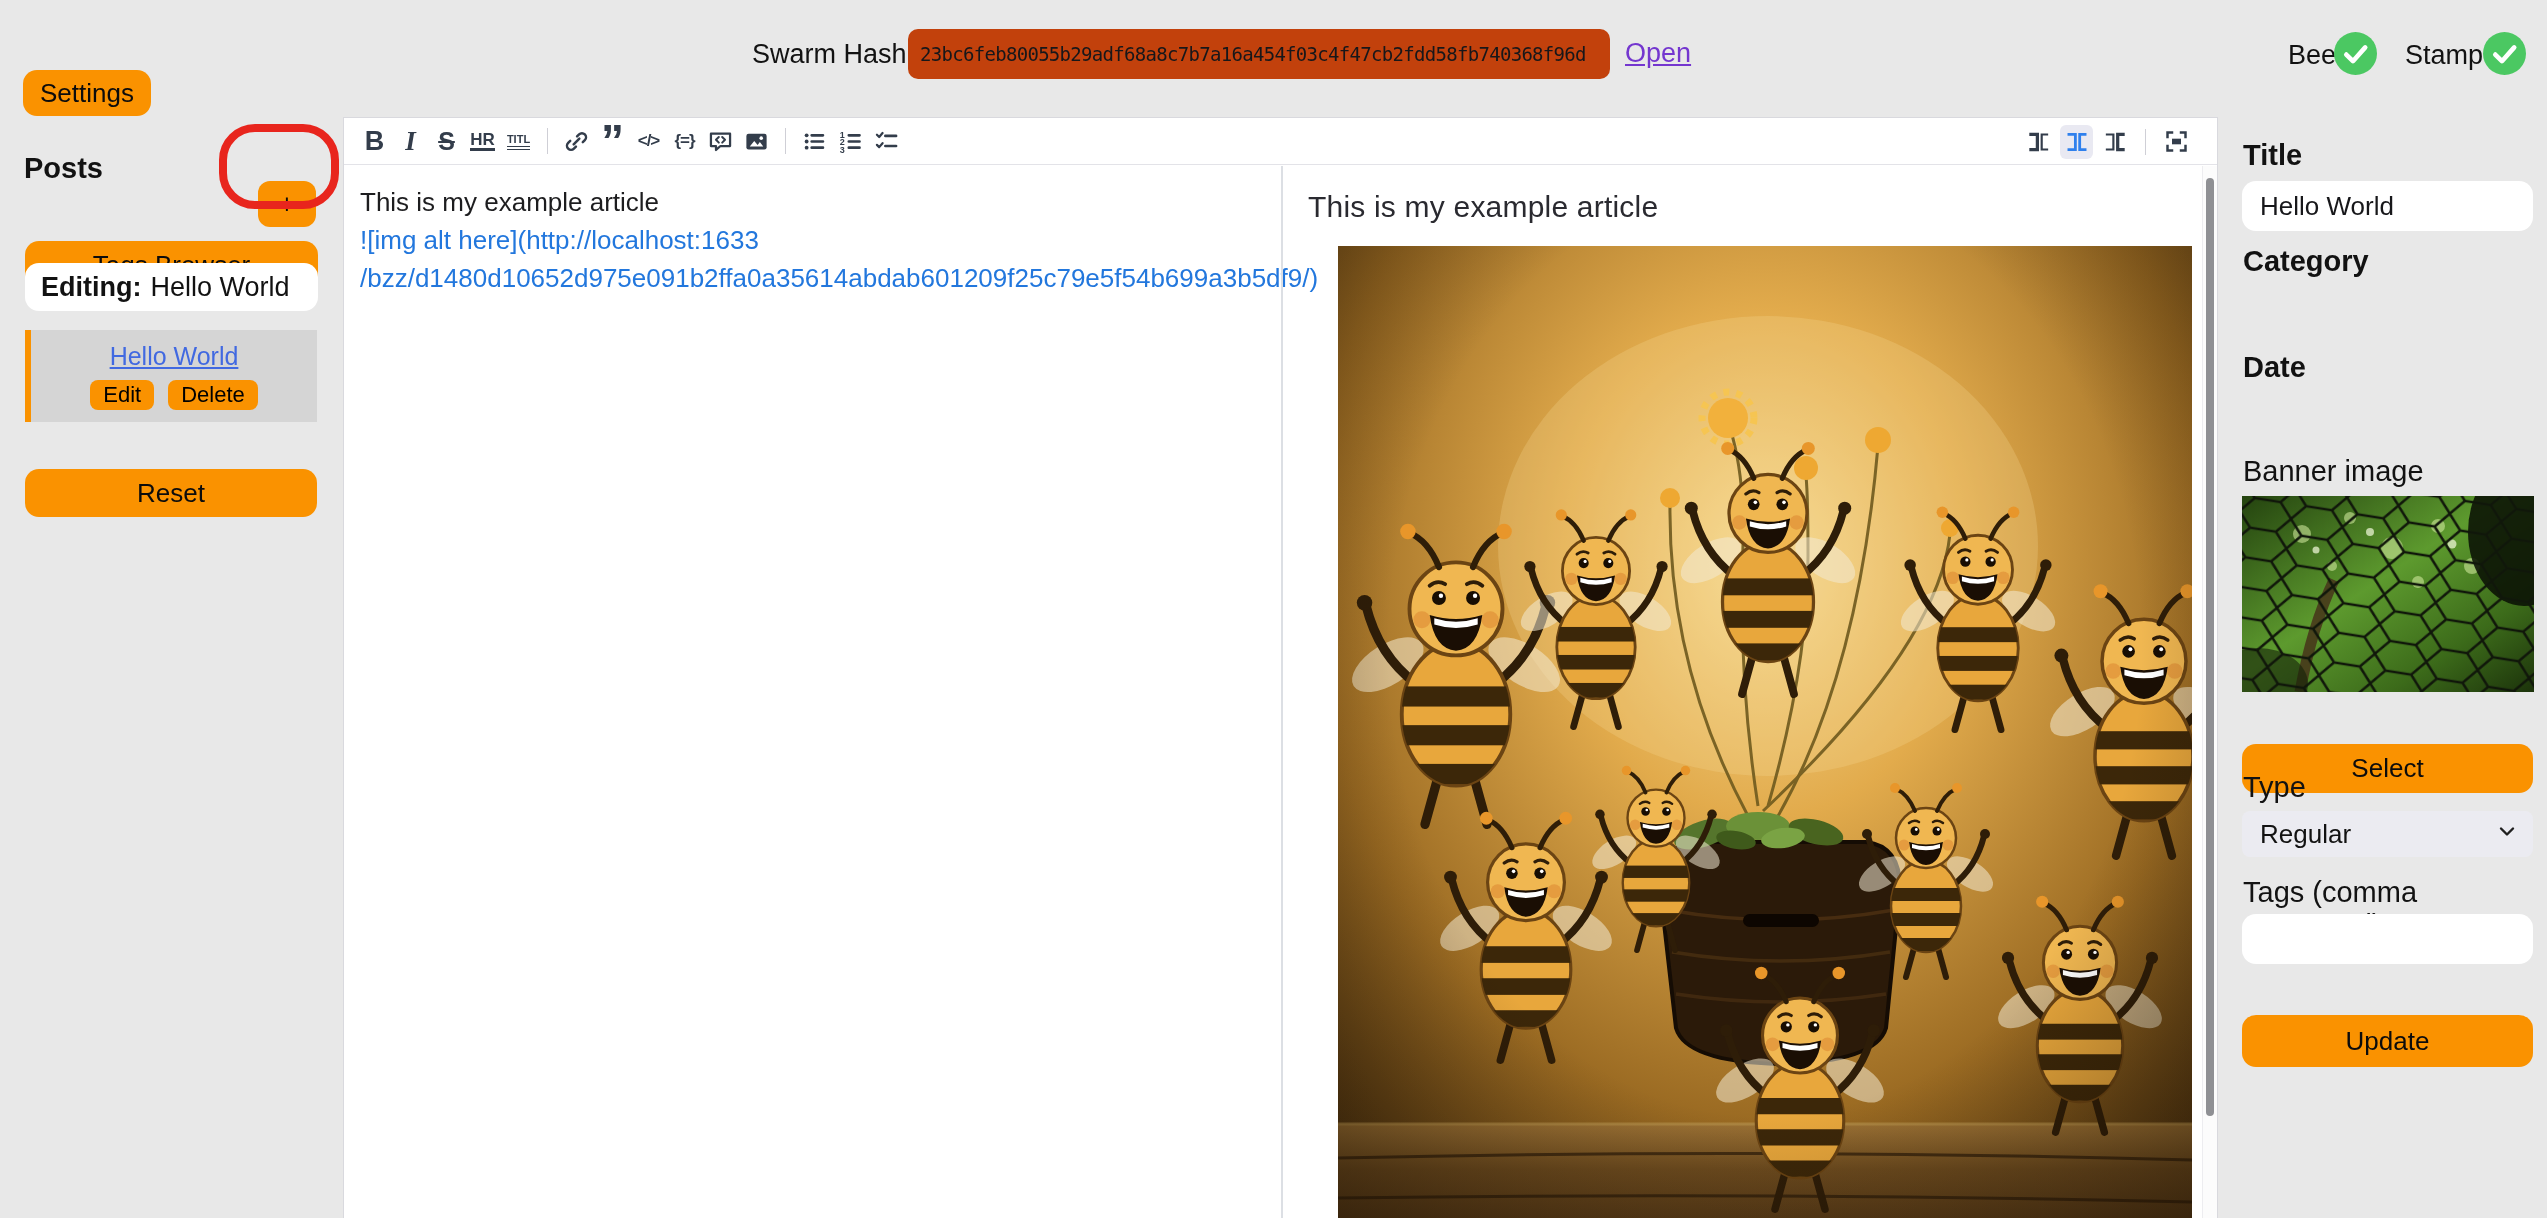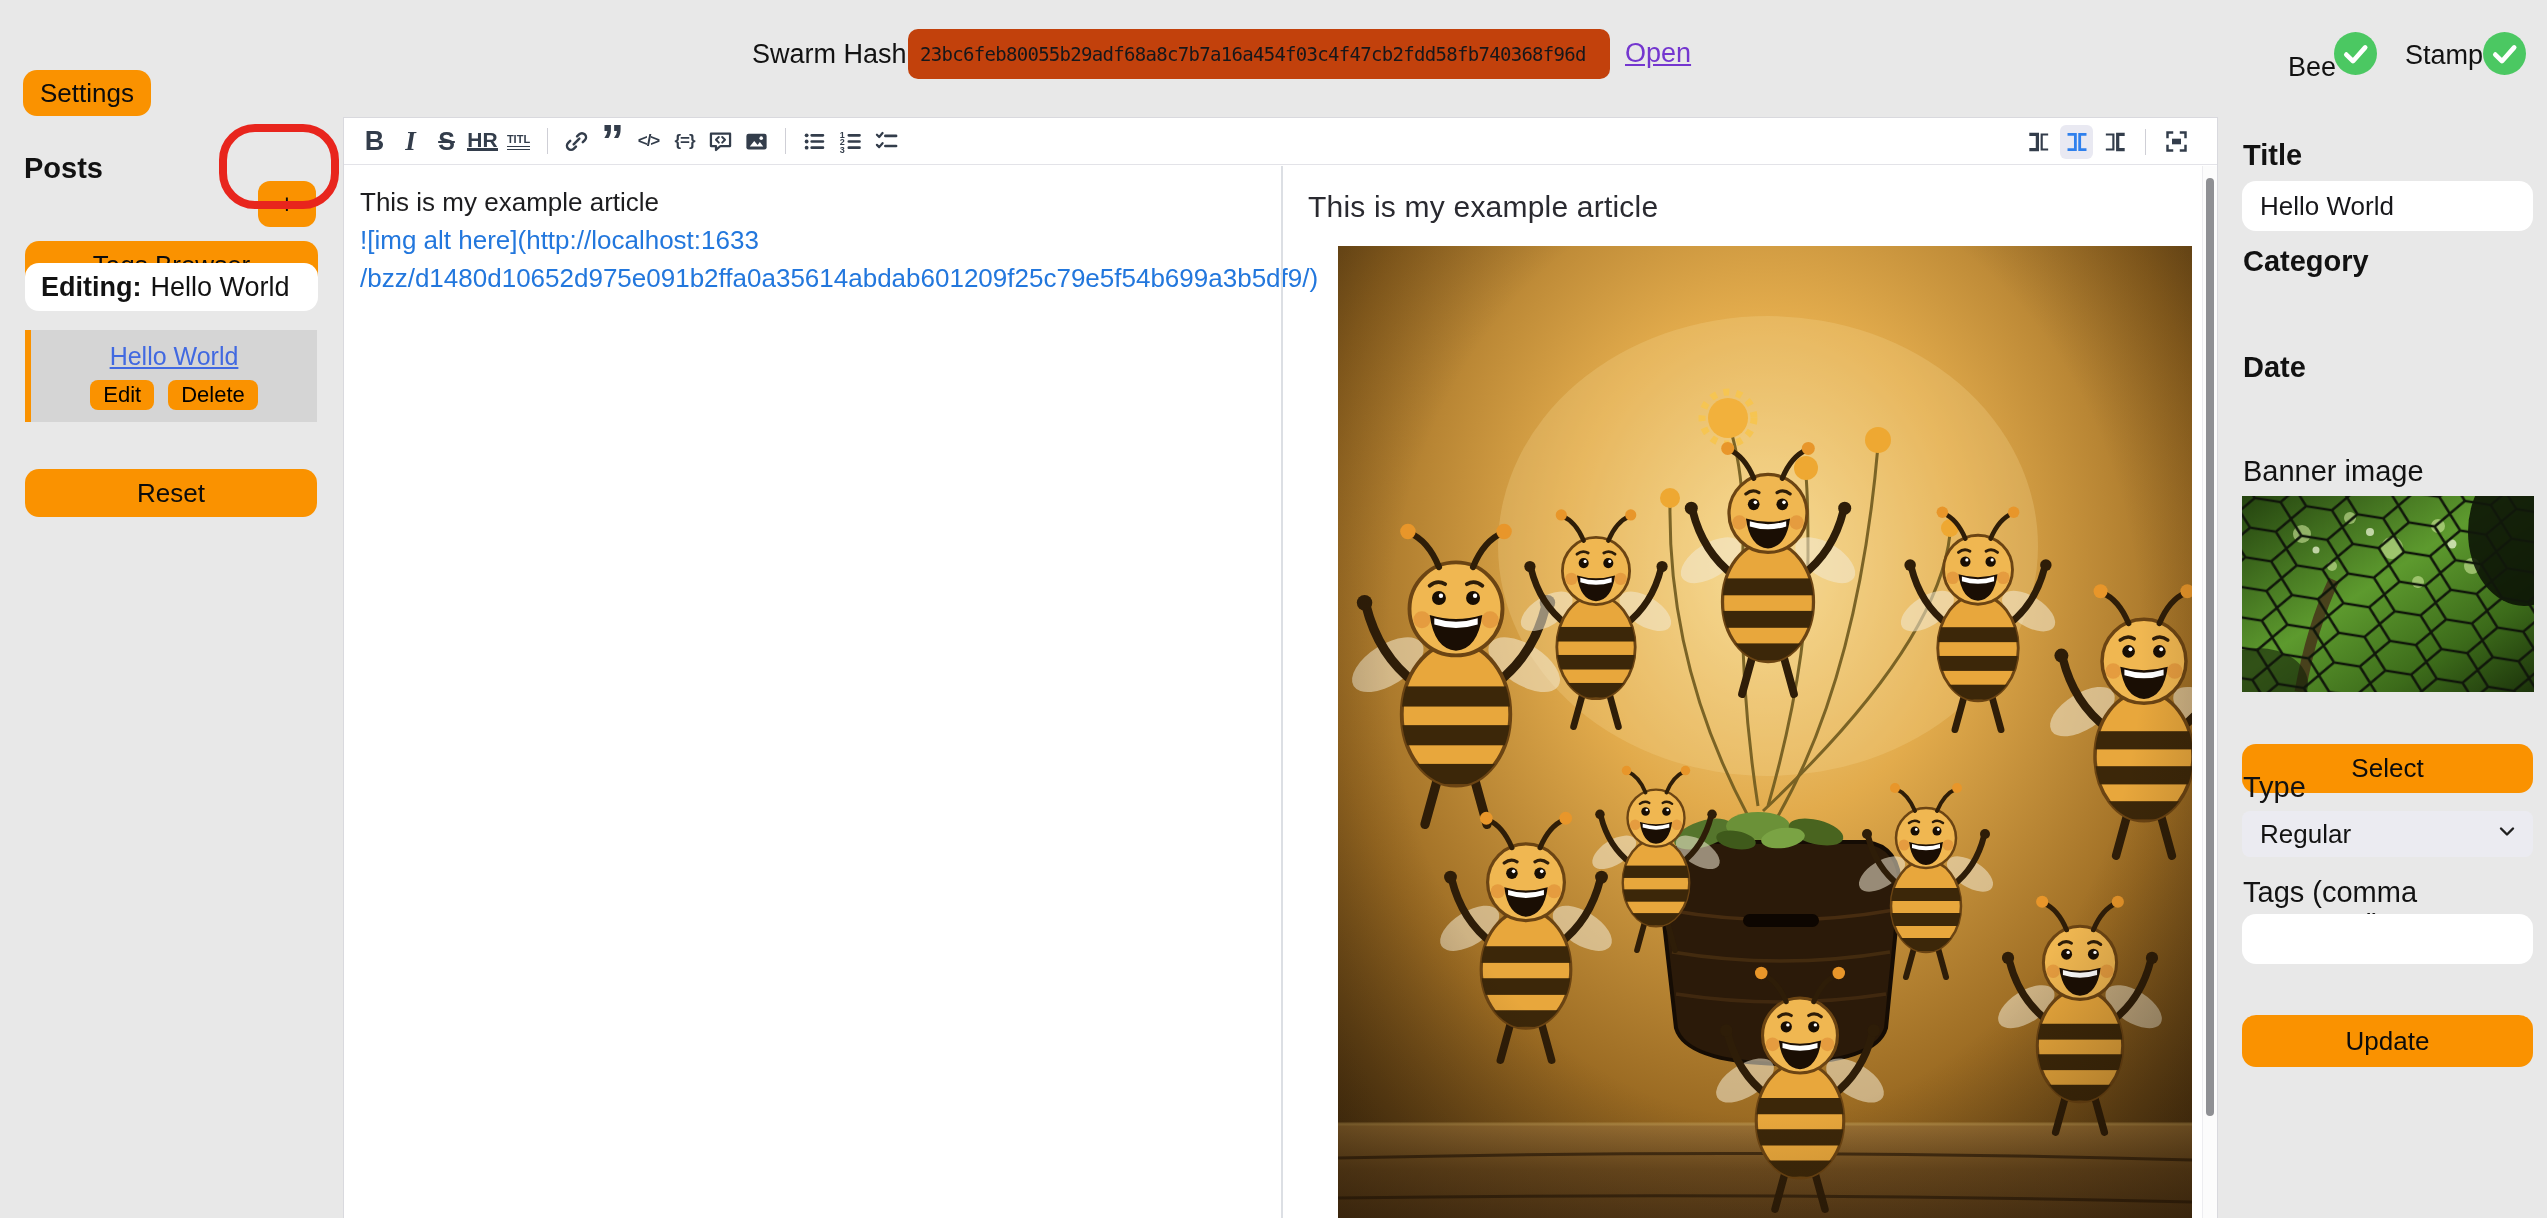--- a/index.html
+++ b/index.html
@@ -20,7 +20,7 @@
   .open-link { position:absolute; left:1625px; top:38px; font-size:27px;
                color:#7436CF; text-decoration:underline; cursor:pointer; }
   .status-label { position:absolute; top:40px; font-size:27px; }
-  .bee-label { left:2288px;margin-top:12px; } .stamp-label { left:2405px; }
+  .bee-label { left:2288px; } .stamp-label { left:2405px; }
   .check { position:absolute; top:32px; width:43px; height:43px; }
   .bee-check { left:2334px; } .stamp-check { left:2483px; }
 

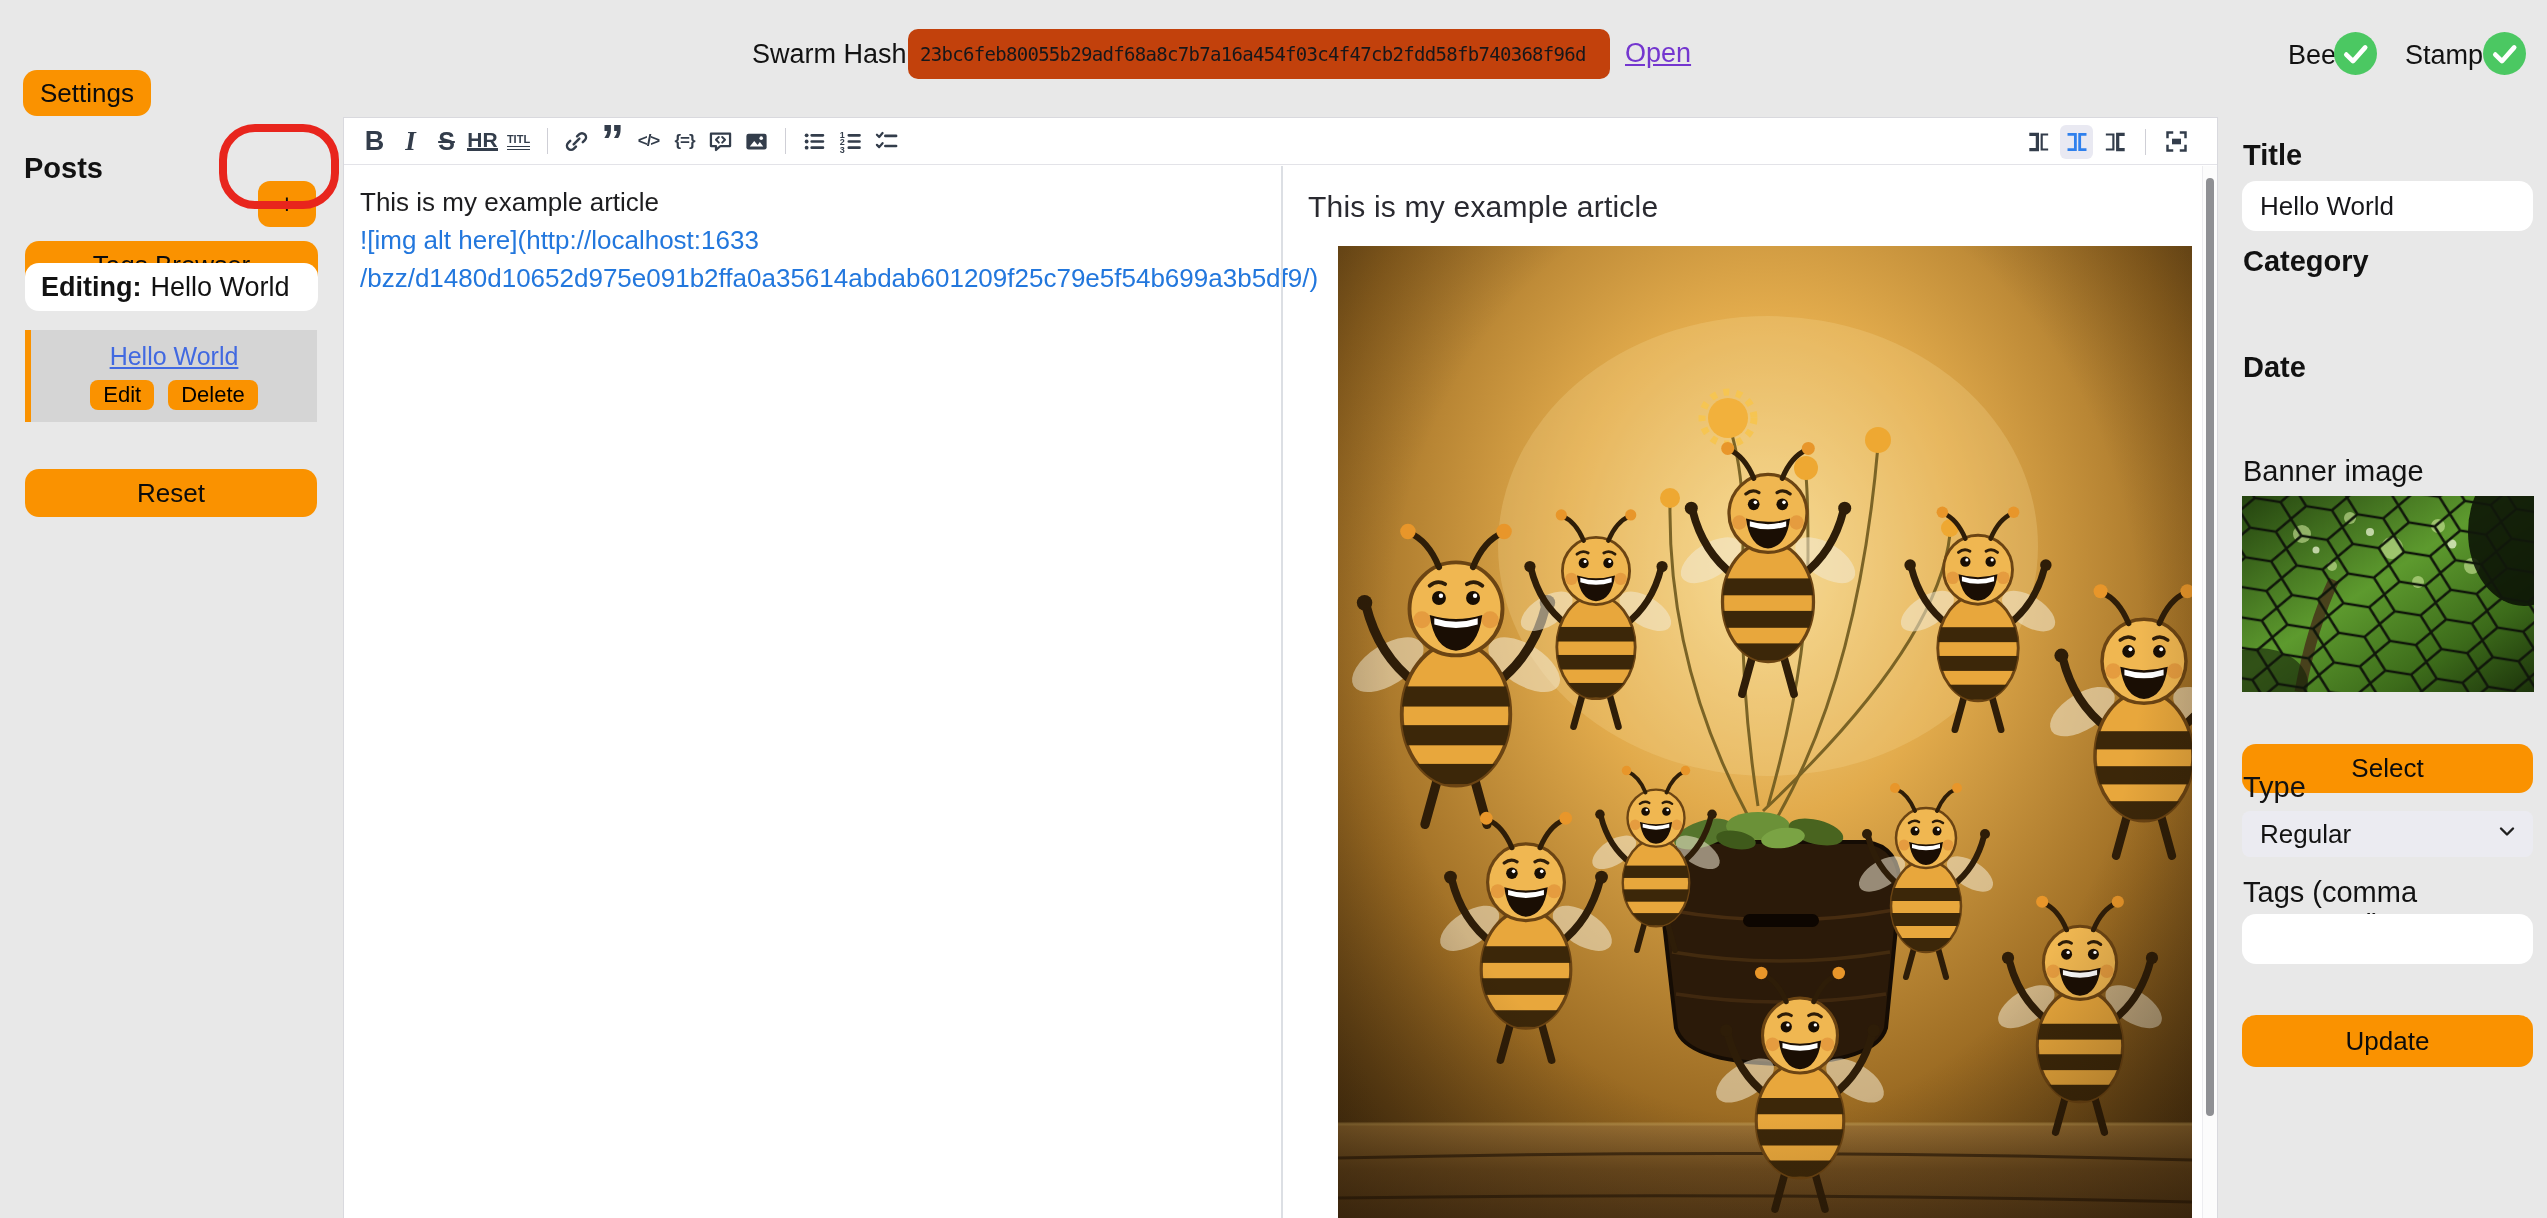--- a/index.html
+++ b/index.html
@@ -58,7 +58,7 @@
   .g-bold { font-weight:800; font-size:27px; }
   .g-italic { font-style:italic; font-family:"Liberation Serif",serif; font-weight:700; font-size:27px; }
   .g-strike { text-decoration:line-through; font-weight:700; font-size:25px; }
-  .g-hr { font-size:21px; font-weight:800; border-bottom:3px solid #333d4b; line-height:17px; }
+  .g-hr { font-size:17px; font-weight:800; border-bottom:3px solid #333d4b; line-height:17px; }
   .g-titl { font-size:11px; font-weight:800; border-bottom:4px double #333d4b; line-height:13px; }
   .g-code { font-size:17px; font-weight:800; letter-spacing:-1px; }
 

